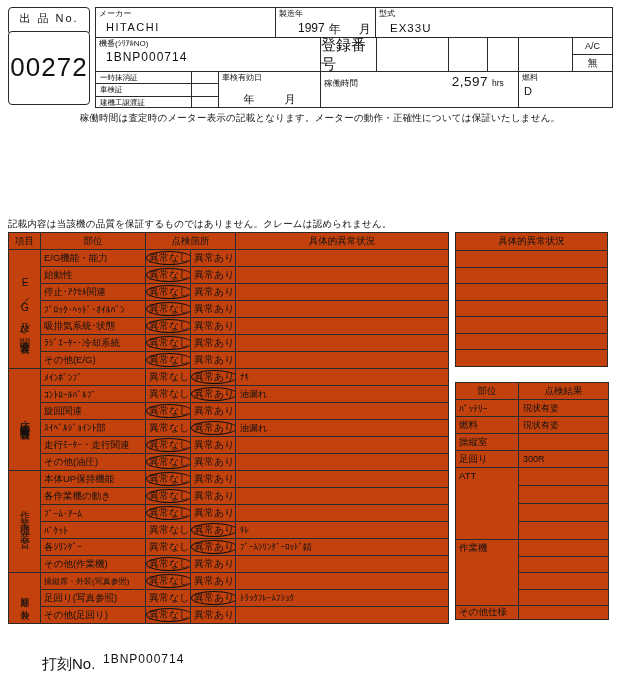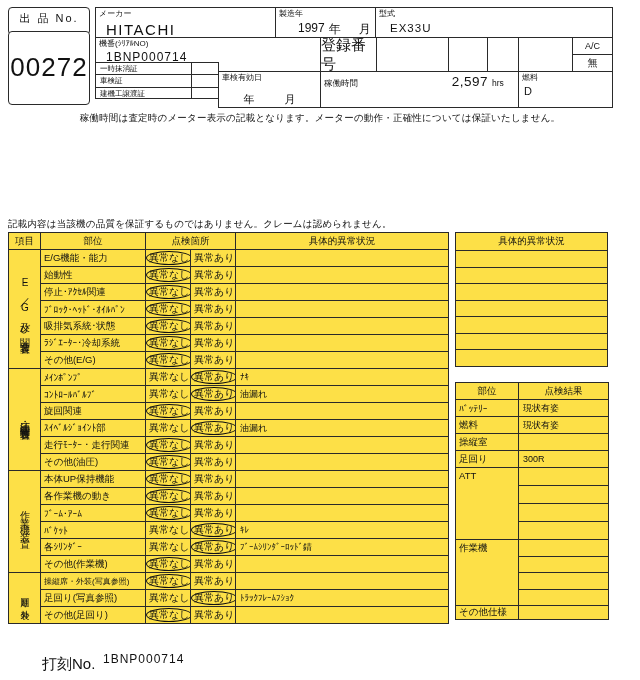--- a/index.html
+++ b/index.html
@@ -17,7 +17,7 @@
   .hcell { position:absolute; box-sizing:border-box; border:1px solid #2a2a2a; background:#fff; overflow:hidden; }
   .exhibit-label { font-size:11px; line-height:20px; text-align:center; letter-spacing:2px; }
   .exhibit-value { font-size:26px; letter-spacing:1px; text-align:center; line-height:70px; }
-  .maker-val { font-size:15px; letter-spacing:1.5px; padding:2px 0 0 10px; }
+  .maker-val { font-size:11px; letter-spacing:1.5px; padding:2px 0 0 10px; }
   .year-row { display:flex; font-size:12px; padding:2px 0 0 22px; }
   .model-val { font-size:11.5px; letter-spacing:1px; padding:3px 0 0 14px; }
   .serial-val { font-size:12px; letter-spacing:1px; padding:1px 0 0 10px; }

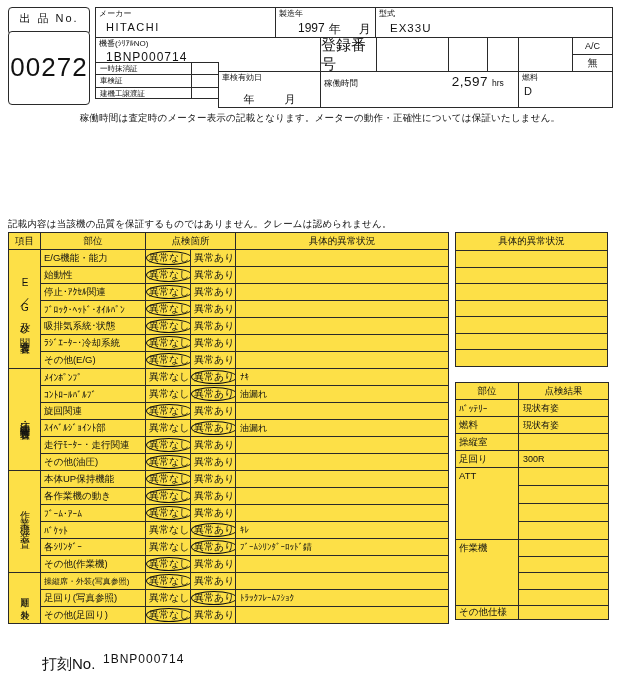--- a/index.html
+++ b/index.html
@@ -116,7 +116,7 @@
   <div class="ac-bot">無</div>
 </div>
 
-<div class="hcell" style="left:95px; top:62px; width:124px; height:37px;">
+<div class="hcell" style="left:95px; top:71px; width:124px; height:37px;">
   <div class="certrow">
     <span class="c-lbl">一時抹消証</span>
     <span class="c-val"></span>

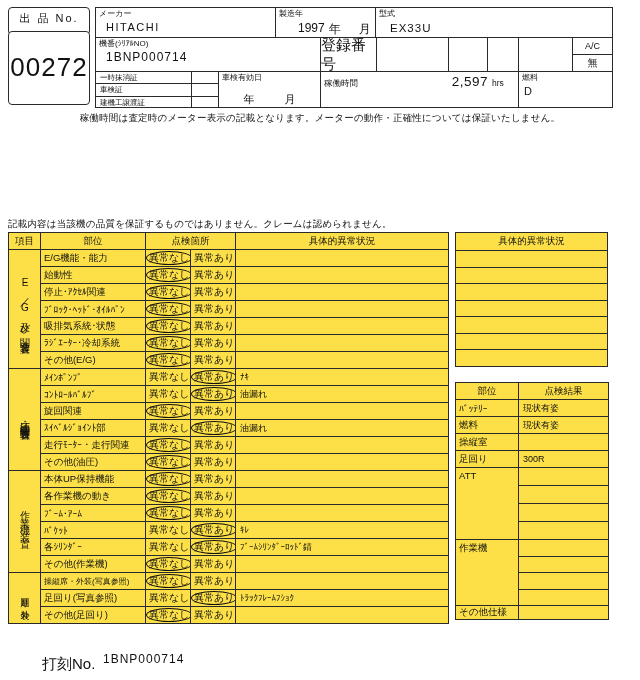--- a/index.html
+++ b/index.html
@@ -38,7 +38,7 @@
   .note { font-size:9.5px; letter-spacing:0.2px; }
 
   
-  table { border-collapse:collapse; table-layout:fixed; background:#fde047; }
+  table { border-collapse:collapse; table-layout:fixed; background:#c2410c; }
   td { border:1px solid #2a2a2a; padding:0; font-size:9.5px; overflow:hidden; white-space:nowrap; vertical-align:middle; }
   .main-table { width:440px; }
   .main-table td.hdr { height:15px; text-align:center; font-size:9.5px; }

